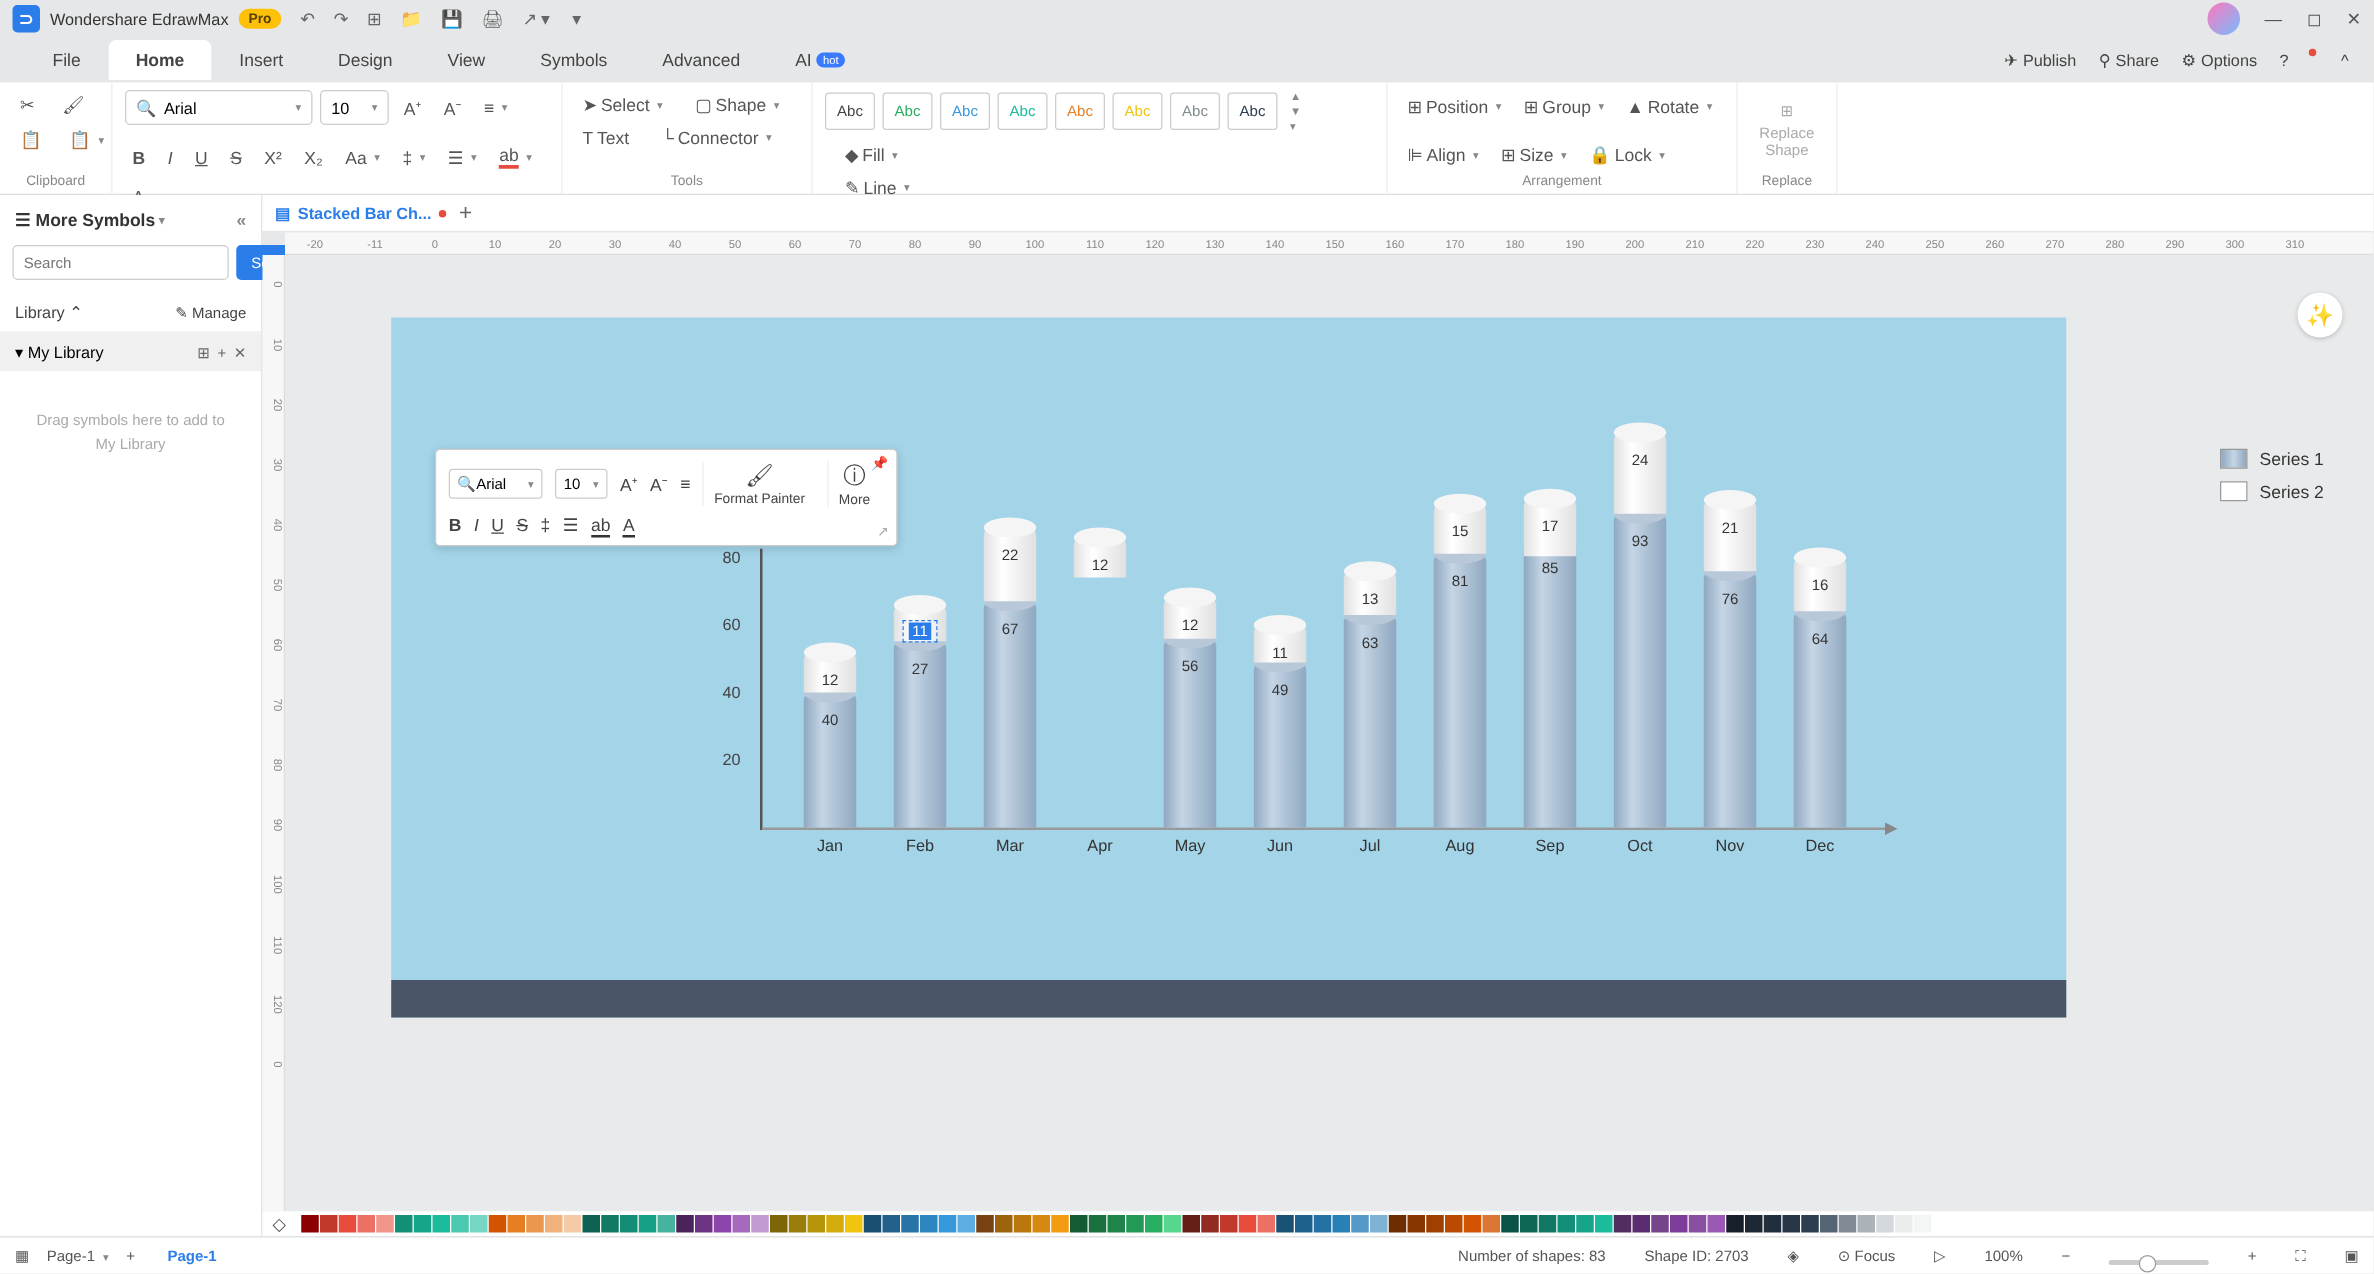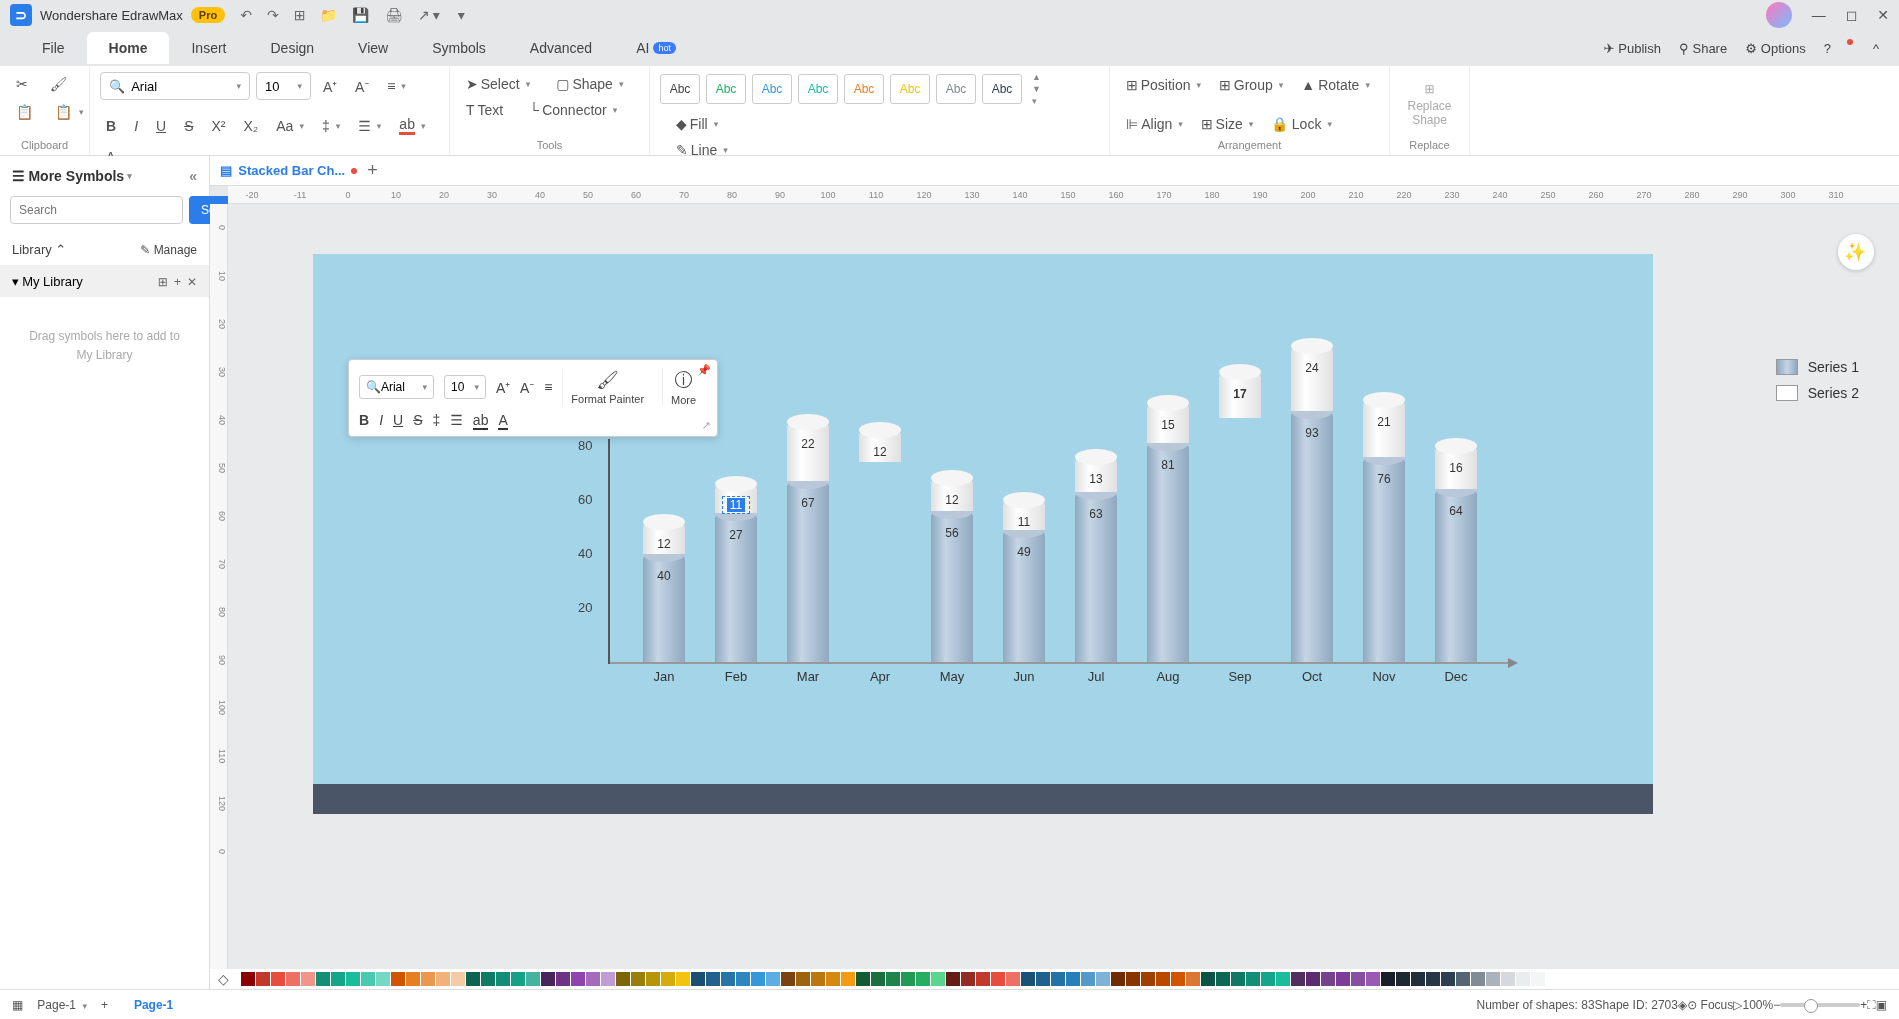--- a/index.html
+++ b/index.html
@@ -477,7 +477,7 @@
         <div class="bar-label">Aug</div>
       </div>
       <div class="bar-col" style="left: 991px; bottom: 307px; position: absolute; top: 182.6px; height: 275.4px;">
-        <div class="bar-seg s2" style="height: 45.9px; bottom: 244px; font-weight: bold;">
+        <div class="bar-seg s2" style="height: 45.9px; bottom: 217px;">
           <div class="cap"></div>
           <div class="val">17</div>
         </div>

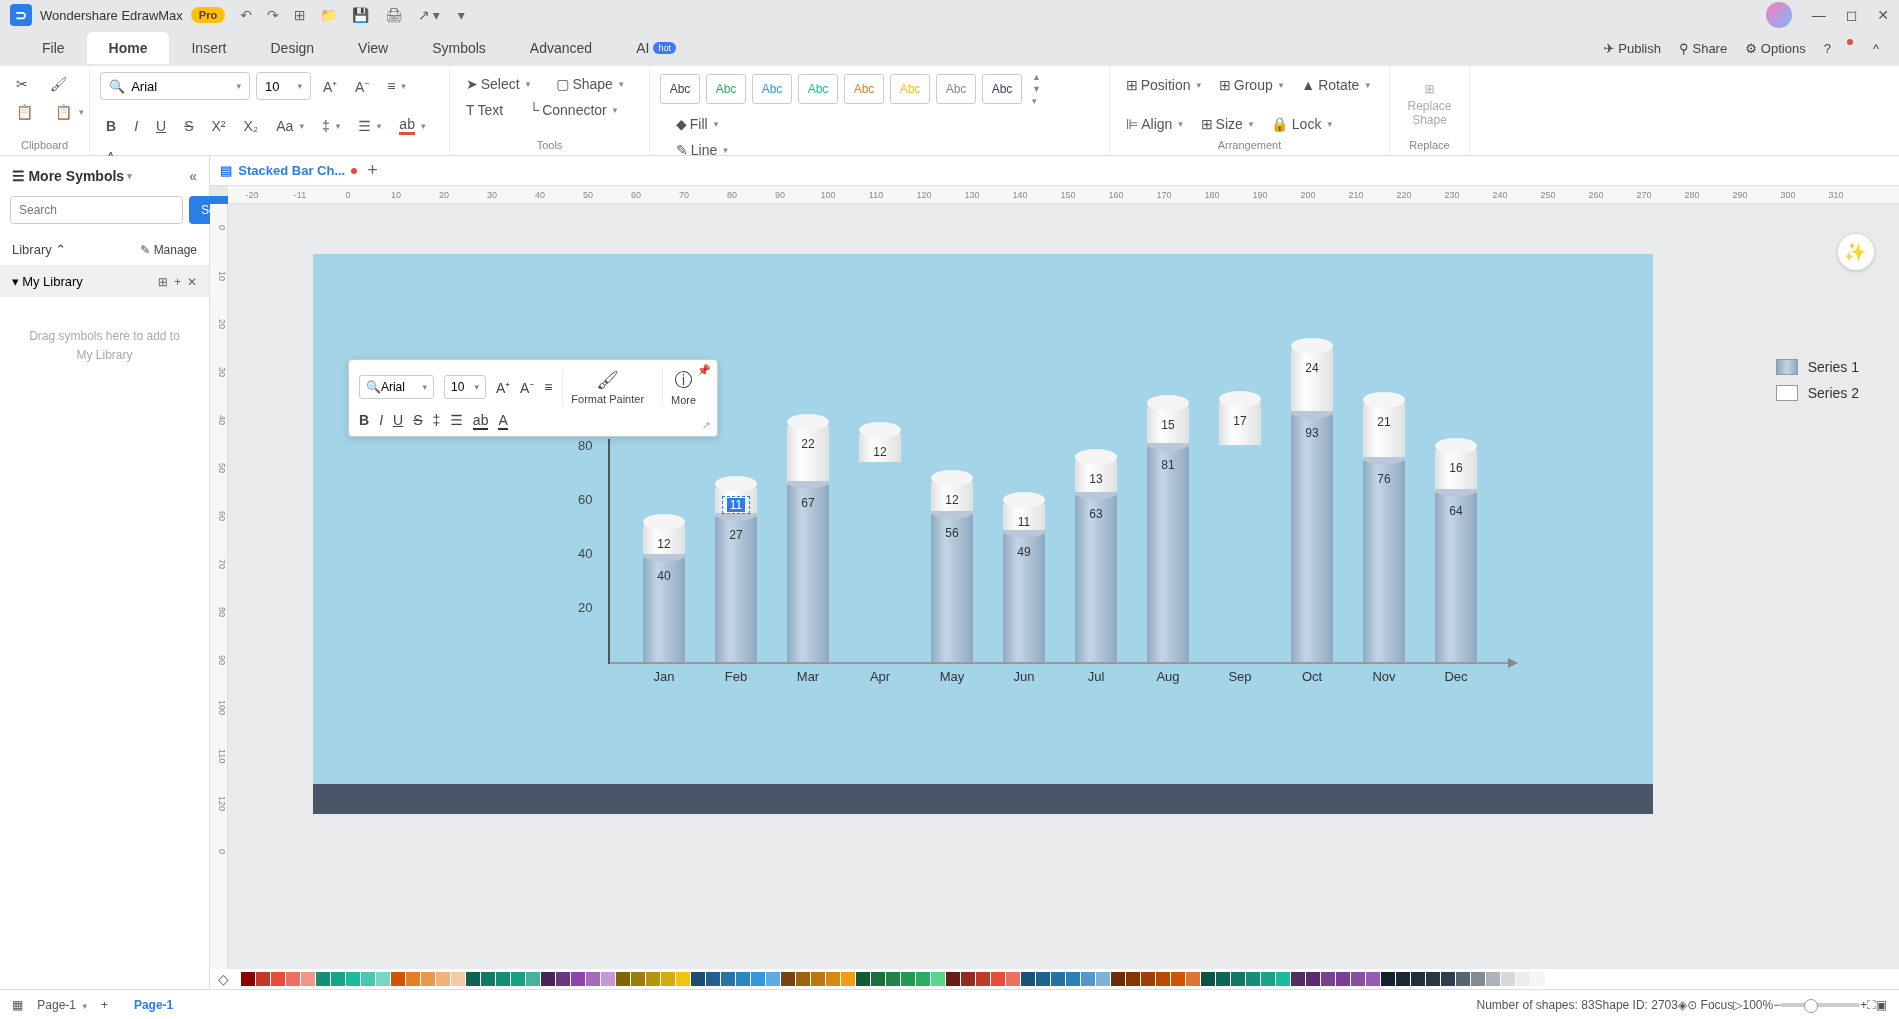--- a/index.html
+++ b/index.html
@@ -477,6 +477,10 @@
         <div class="bar-label">Aug</div>
       </div>
       <div class="bar-col" style="left: 991px; bottom: 307px; position: absolute; top: 182.6px; height: 275.4px;">
+        <div class="bar-seg s1" style="height: 229.5px; bottom: 0px;">
+          <div class="cap"></div>
+          <div class="val">85</div>
+        </div>
         <div class="bar-seg s2" style="height: 45.9px; bottom: 217px;">
           <div class="cap"></div>
           <div class="val">17</div>

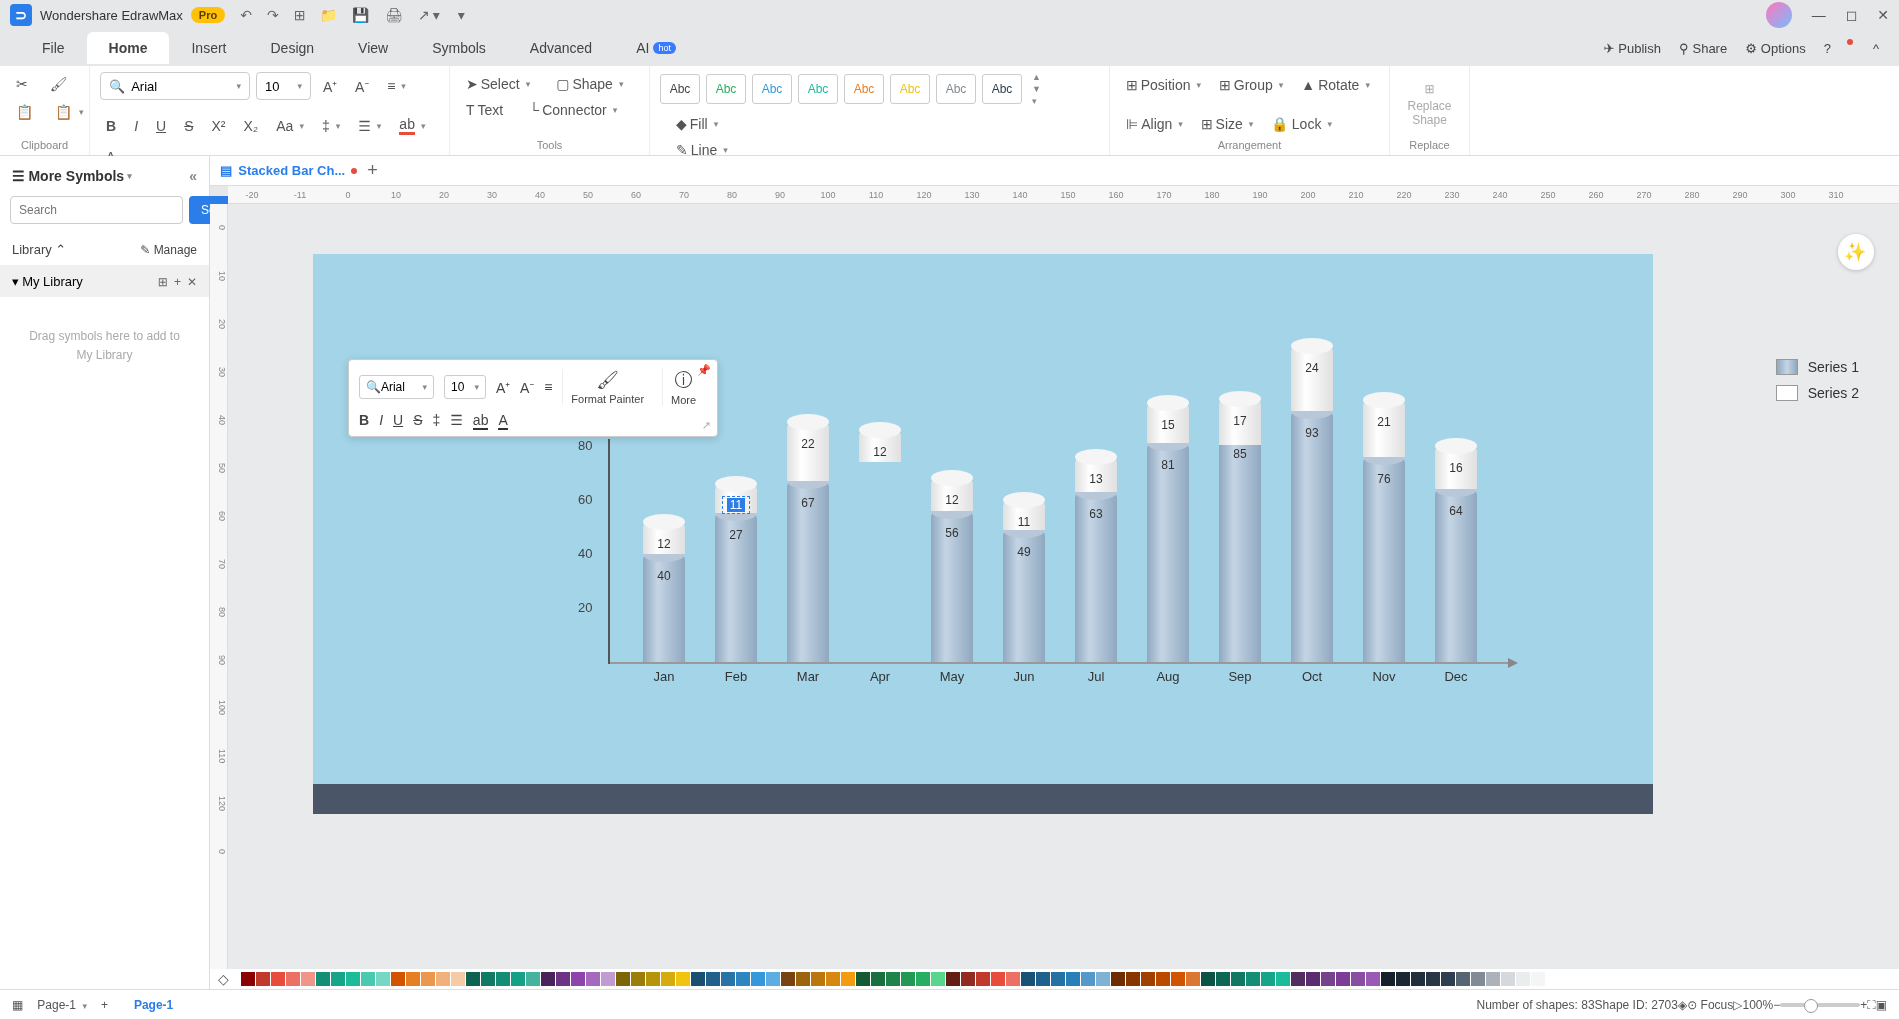--- a/index.html
+++ b/index.html
@@ -116,7 +116,7 @@
 
 .statusbar { position: absolute; bottom: 0; left: 0; right: 0; height: 30px; background: #fff; border-top: 1px solid #ddd; display: flex; align-items: center; padding: 0 12px; font-size: 12px; color: #555; gap: 14px; }
 .statusbar .page-tab { color: #2b7de9; font-weight: 600; padding: 0 12px; }
-.statusbar .right-status { margin-left: auto; display: flex; align-items: center; gap: 0; }
+.statusbar .right-status { margin-left: auto; display: flex; align-items: flex-end; gap: 31px; }
 .statusbar .slider { width: 80px; height: 4px; background: #ccc; border-radius: 2px; position: relative; }
 .statusbar .slider::after { content: ''; position: absolute; left: 30%; top: -4px; width: 12px; height: 12px; background: #fff; border: 1px solid #999; border-radius: 50%; }
 

